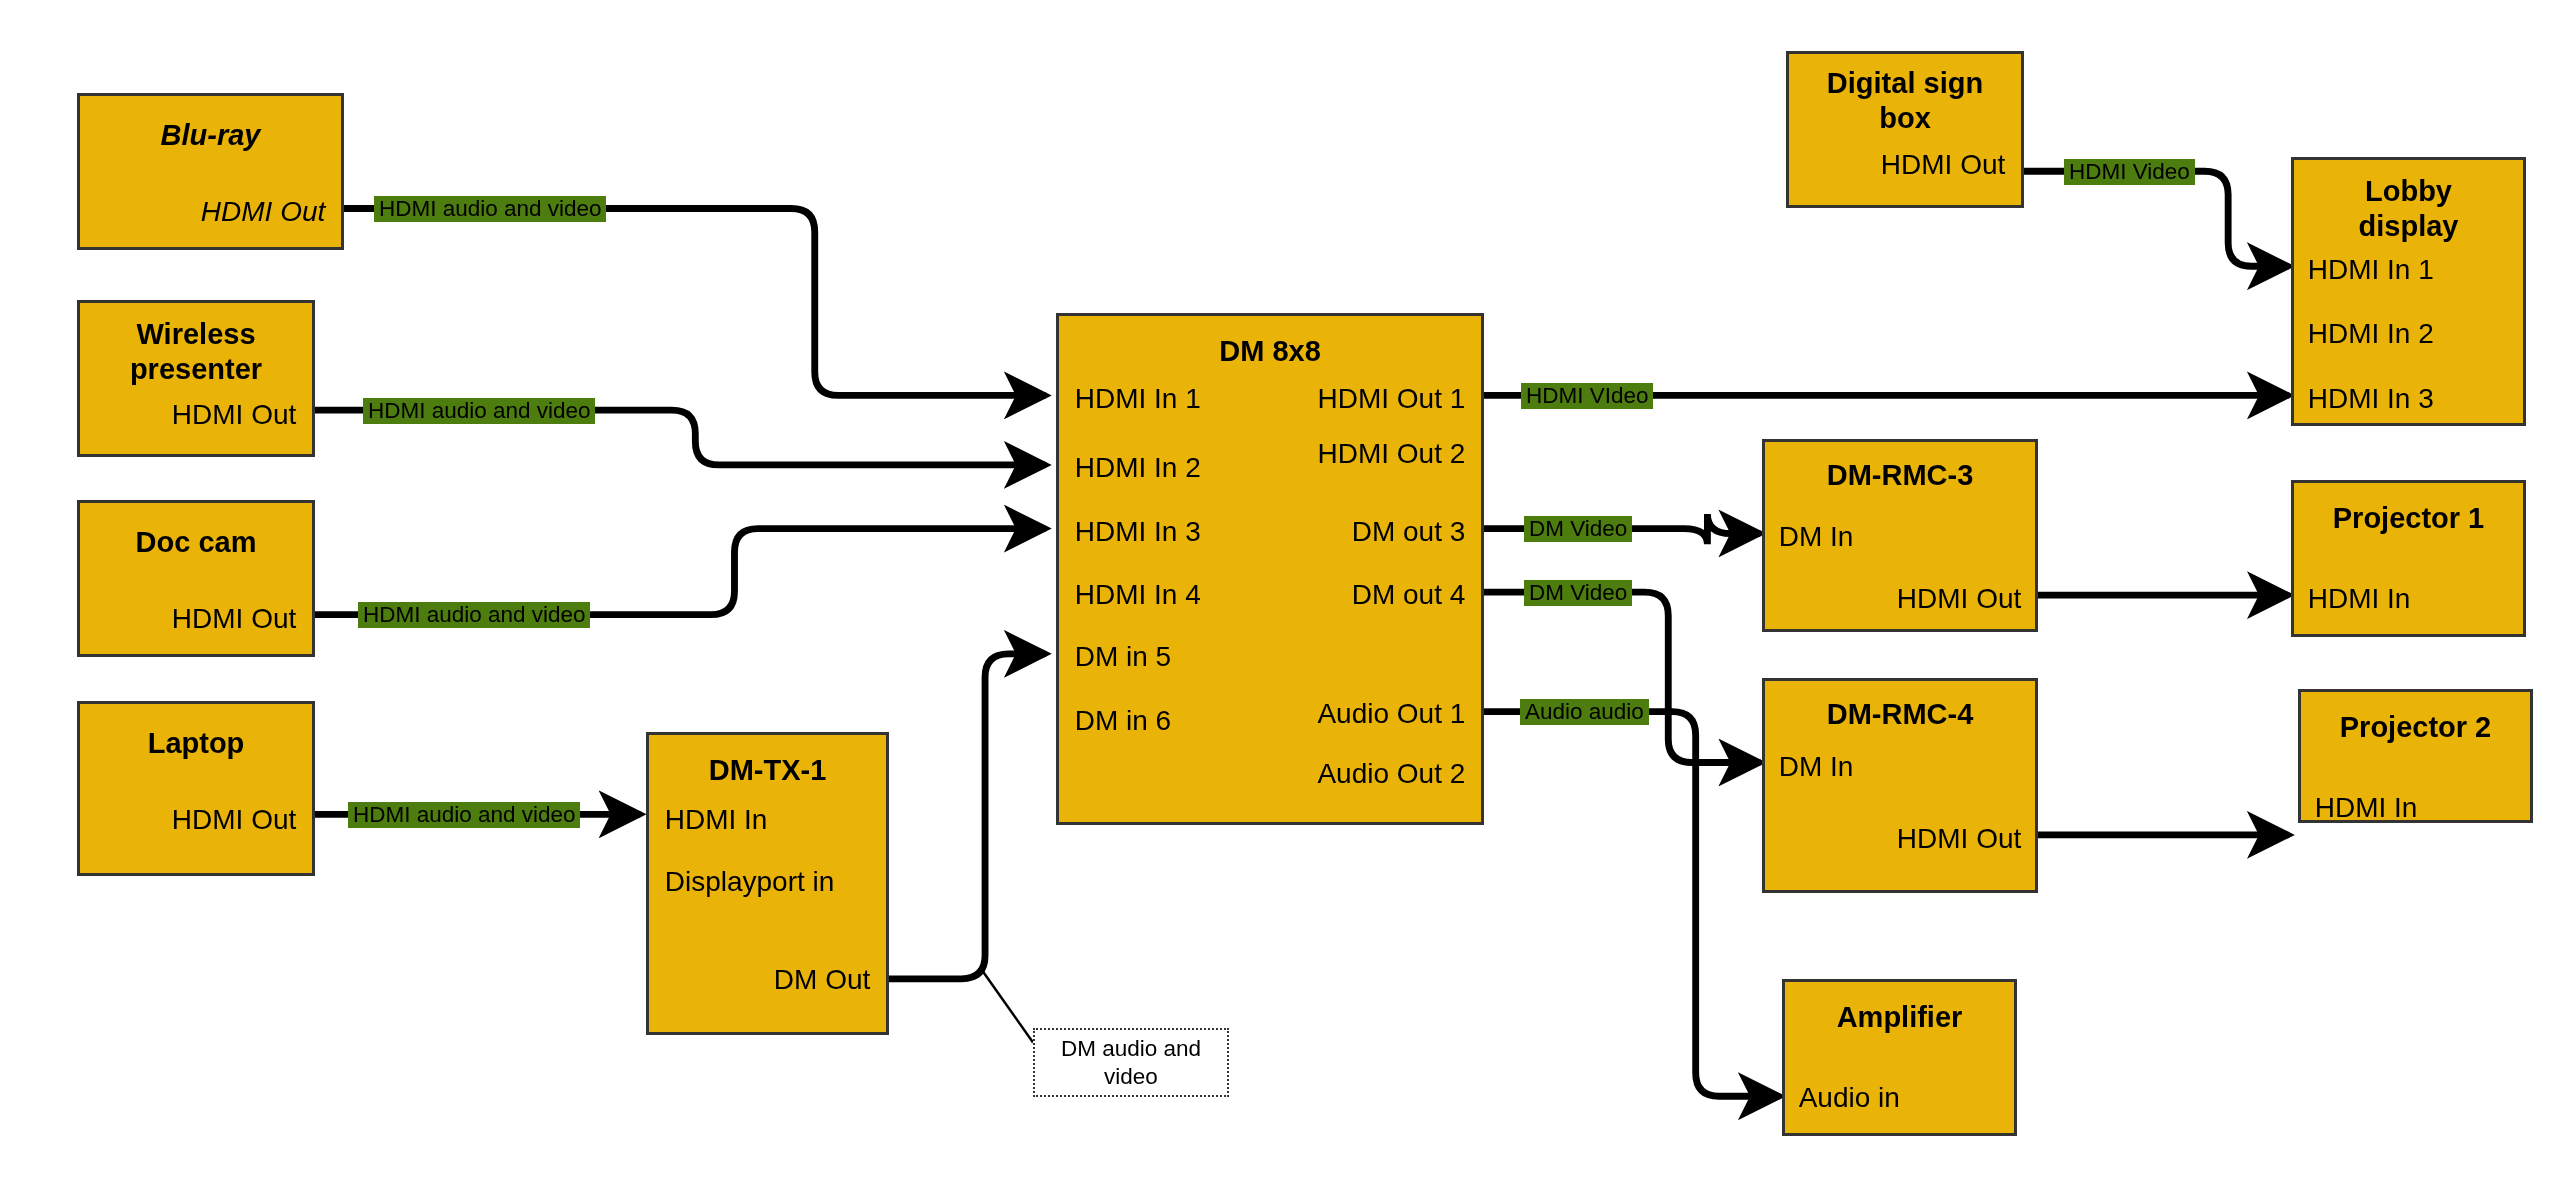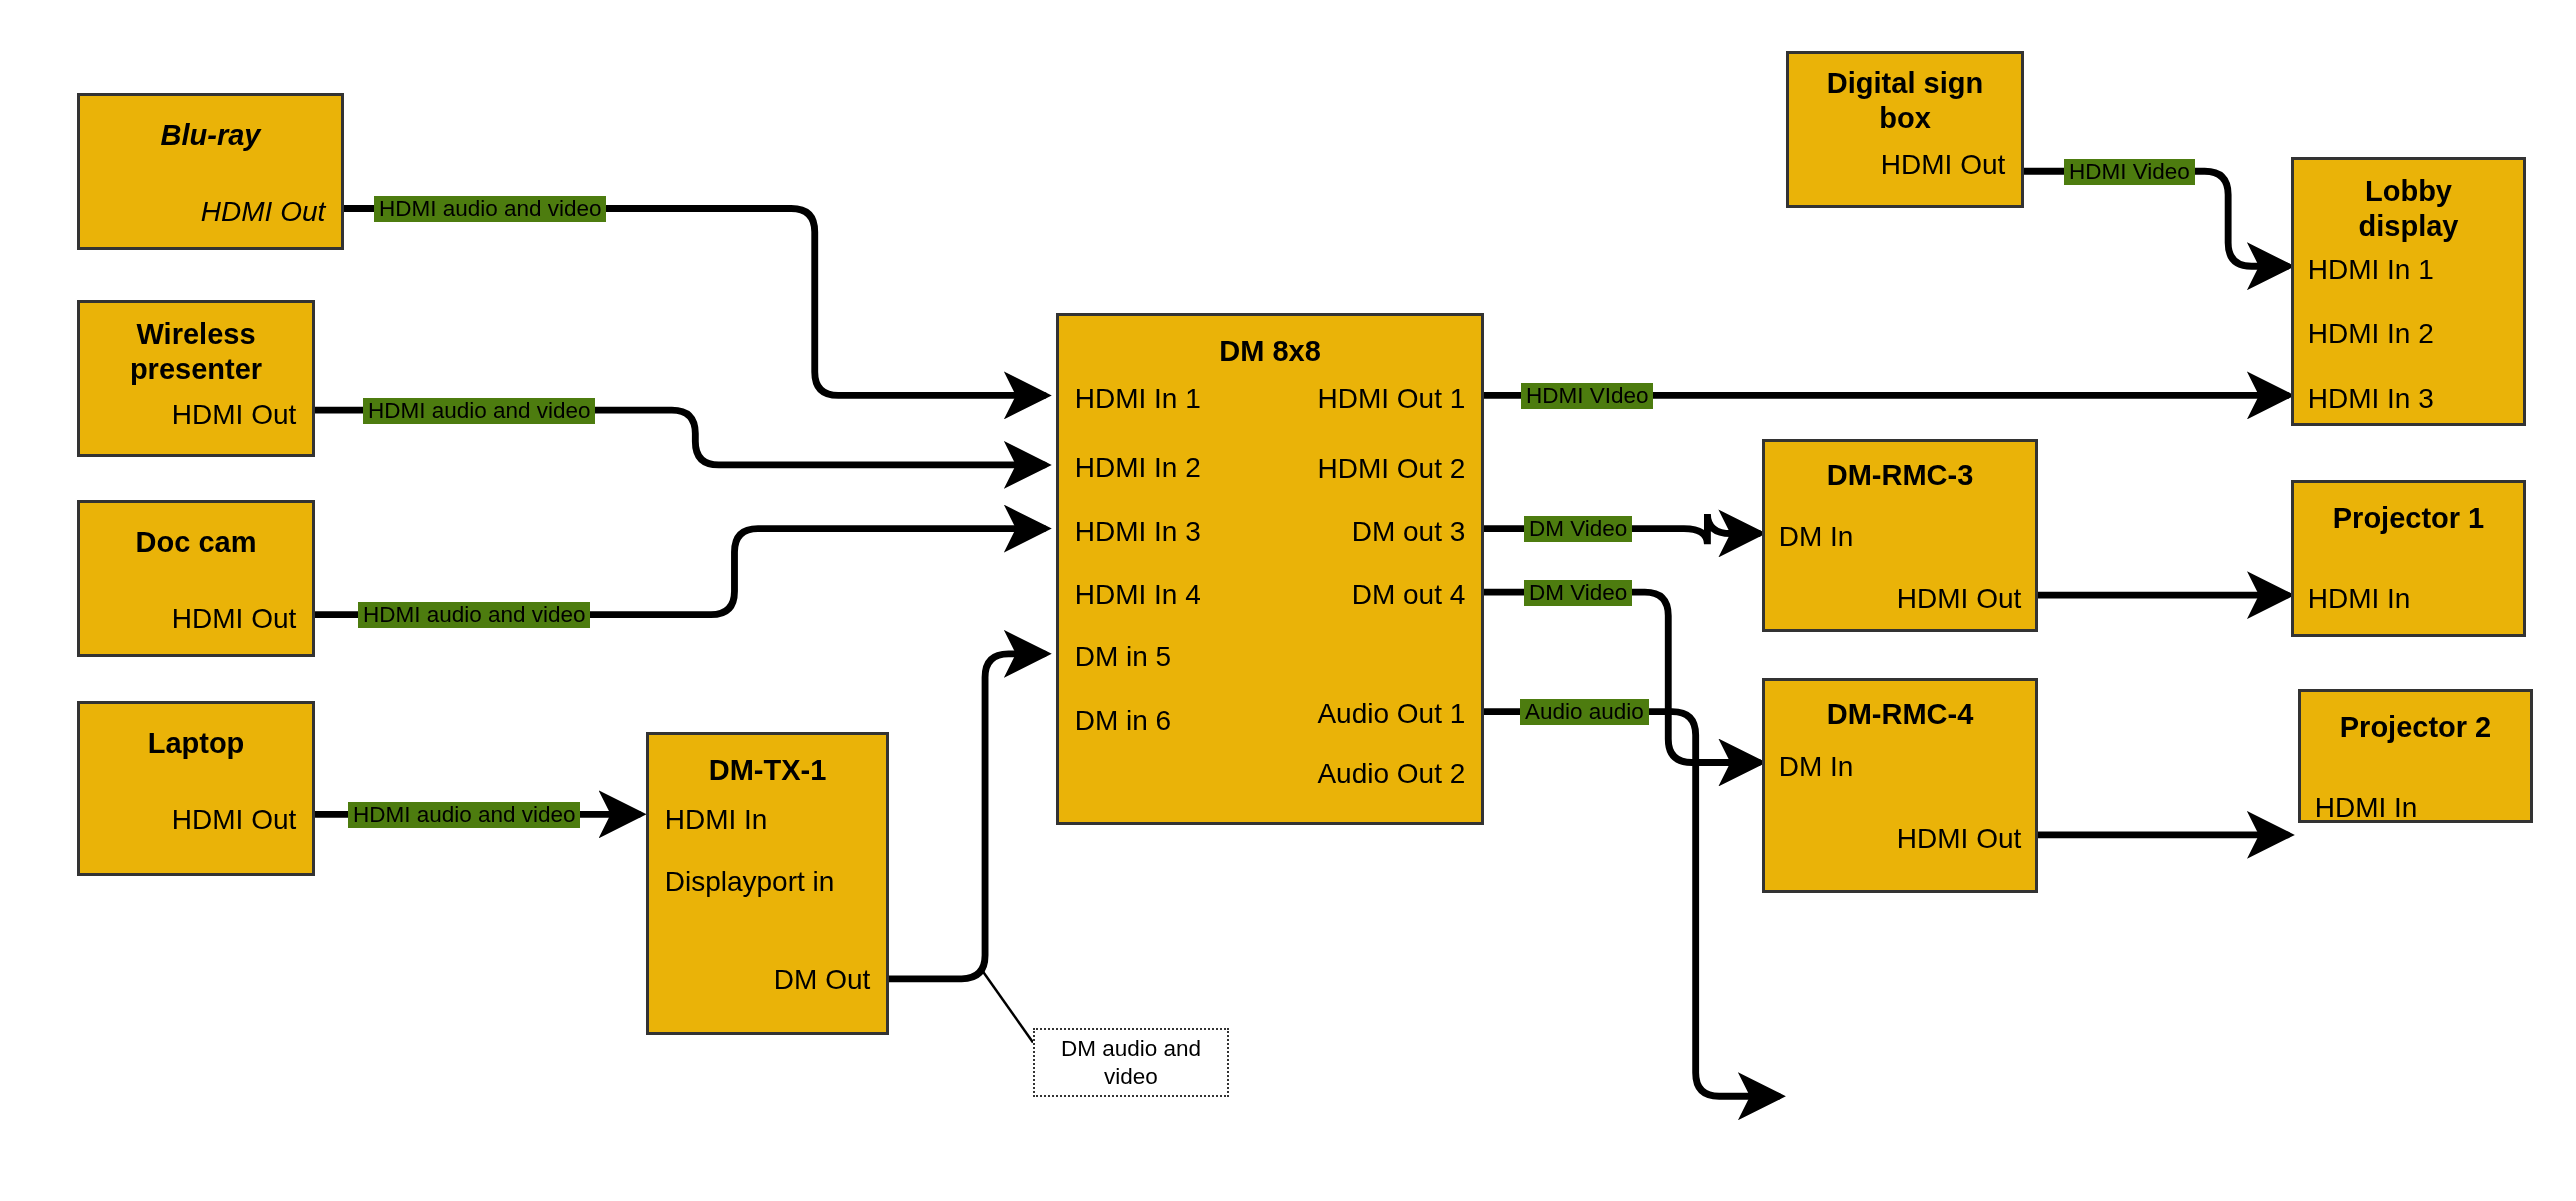--- a/index.html
+++ b/index.html
@@ -156,7 +156,7 @@
     <div class="port left" style="left:15.7px; top:388px;">DM in 6</div>
 
     <div class="port right" style="right:15.7px; top:66px;">HDMI Out 1</div>
-    <div class="port right" style="right:15.7px; top:136px;margin-left:28px;">HDMI Out 2</div>
+    <div class="port right" style="right:15.7px; top:121px;margin-left:28px;">HDMI Out 2</div>
     <div class="port right" style="right:15.7px; top:199px;">DM out 3</div>
     <div class="port right" style="right:15.7px; top:262px;">DM out 4</div>
     <div class="port right" style="right:15.7px; top:381px;">Audio Out 1</div>

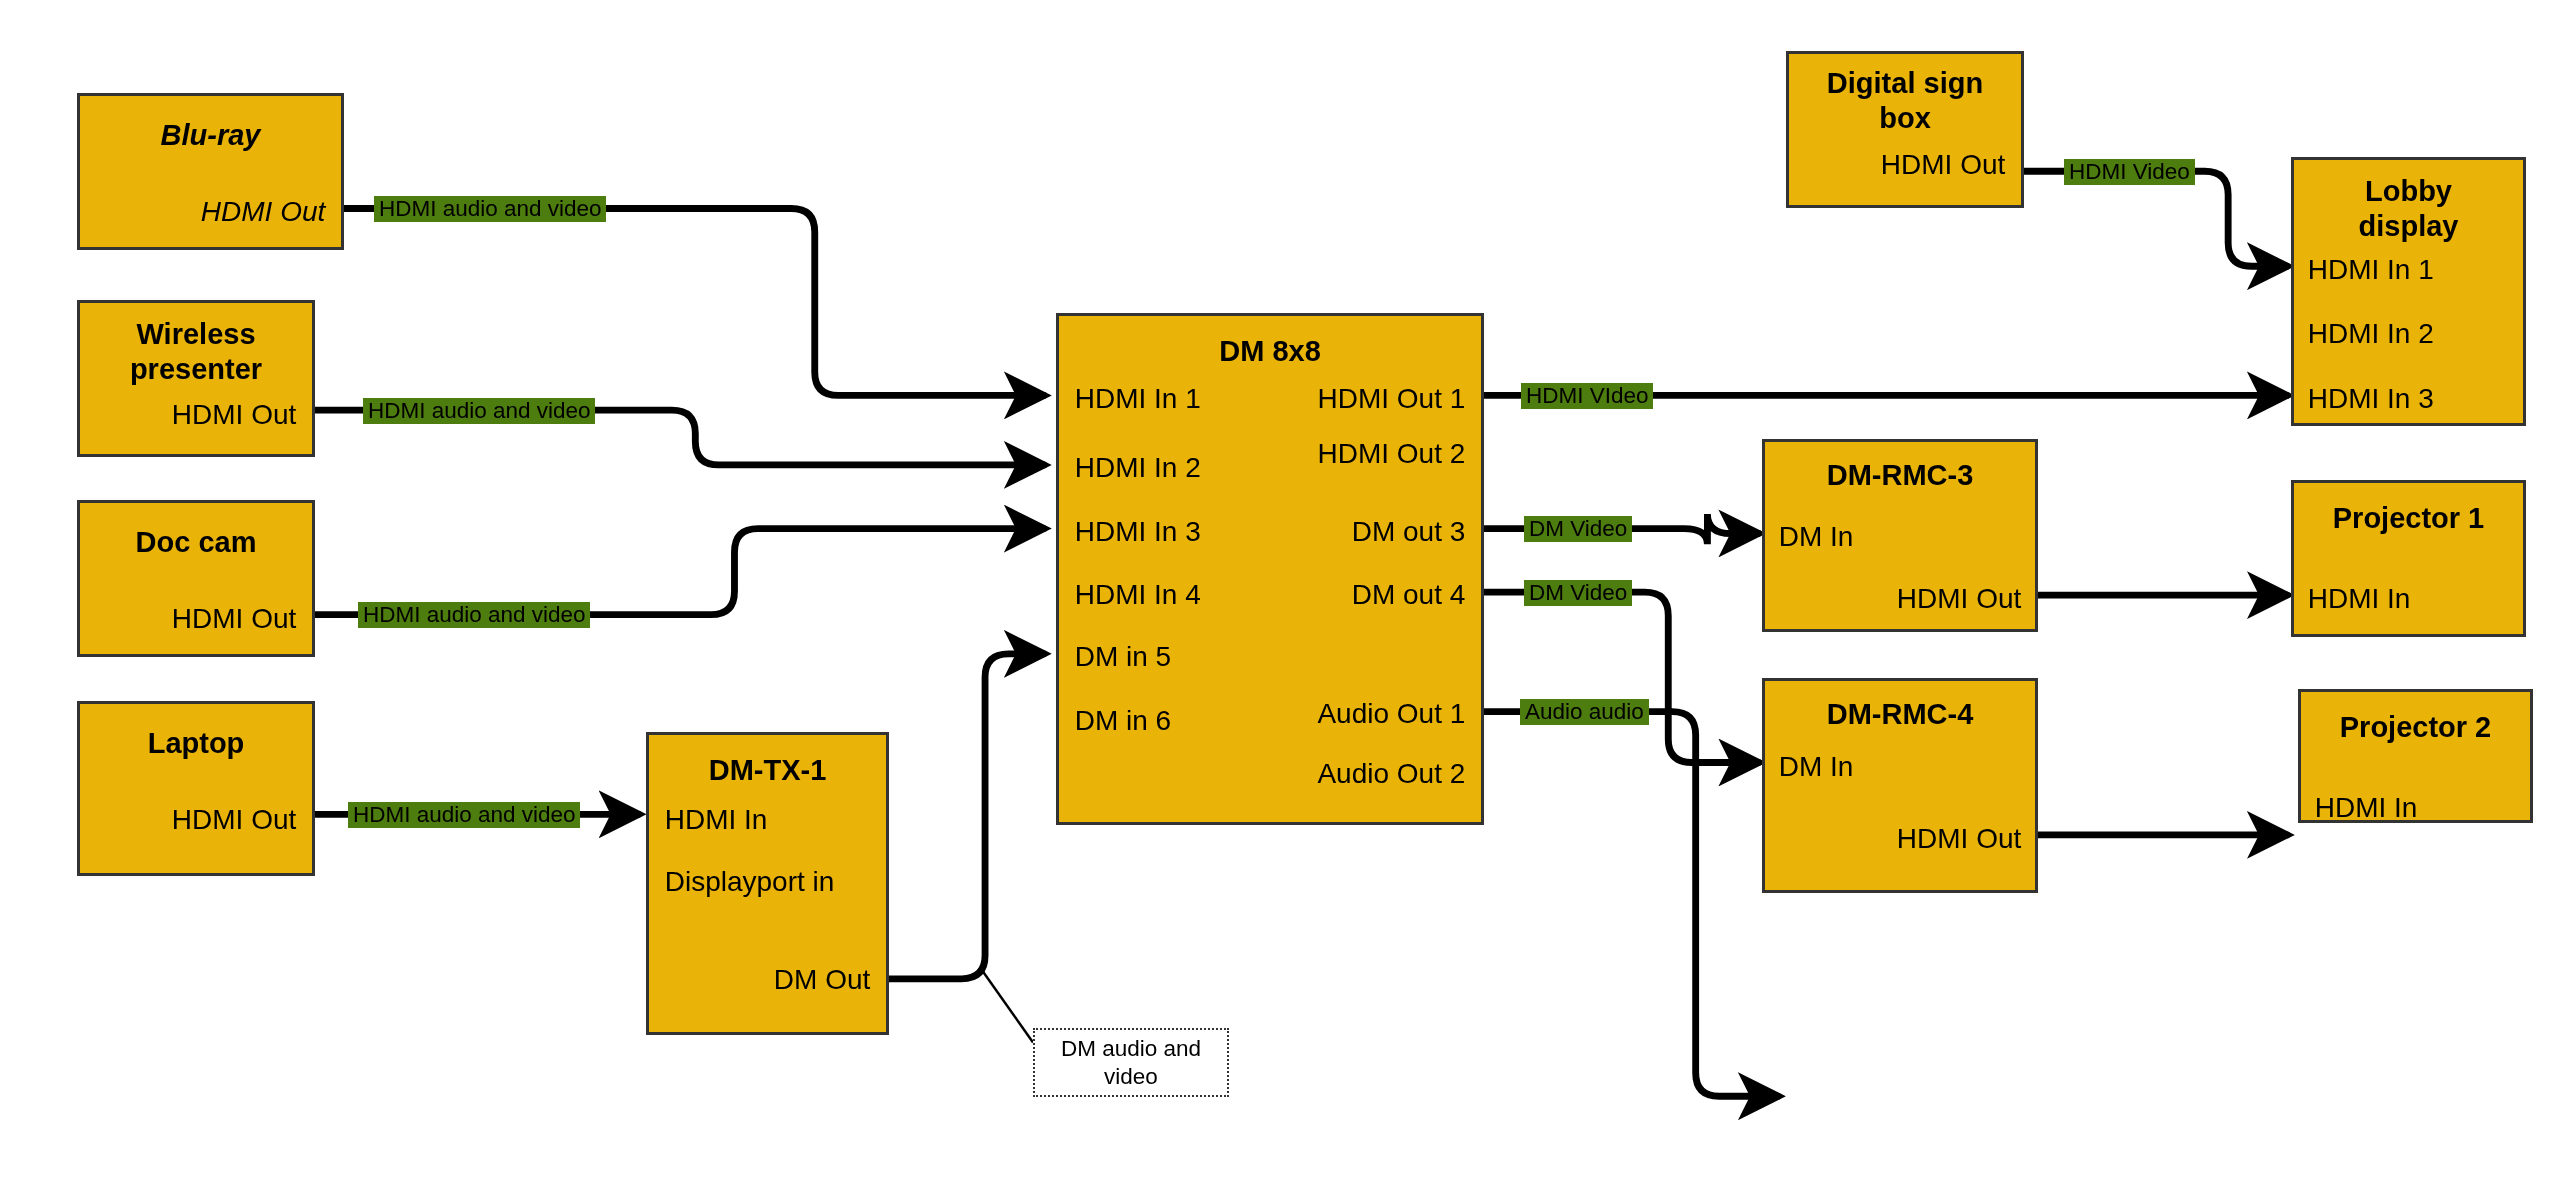--- a/index.html
+++ b/index.html
@@ -199,6 +199,10 @@
     <div class="port left" style="left:13.7px; top:99px;">HDMI In</div>
   </div>
 
+  <div class="node" style="left:1782px; top:979px; width:235px; height:157px;">
+    <div class="node-title" style="top:17.6px;">Amplifier</div>
+    <div class="port left" style="left:13.7px; top:99px;">Audio in</div>
+  </div>
 
   <div class="wire-label" style="left:374px; top:196px;">HDMI audio and video</div>
 

